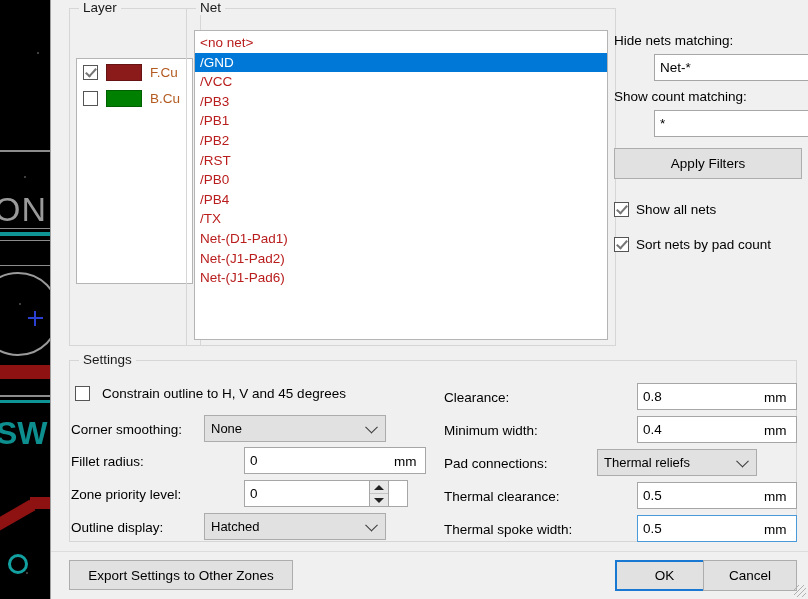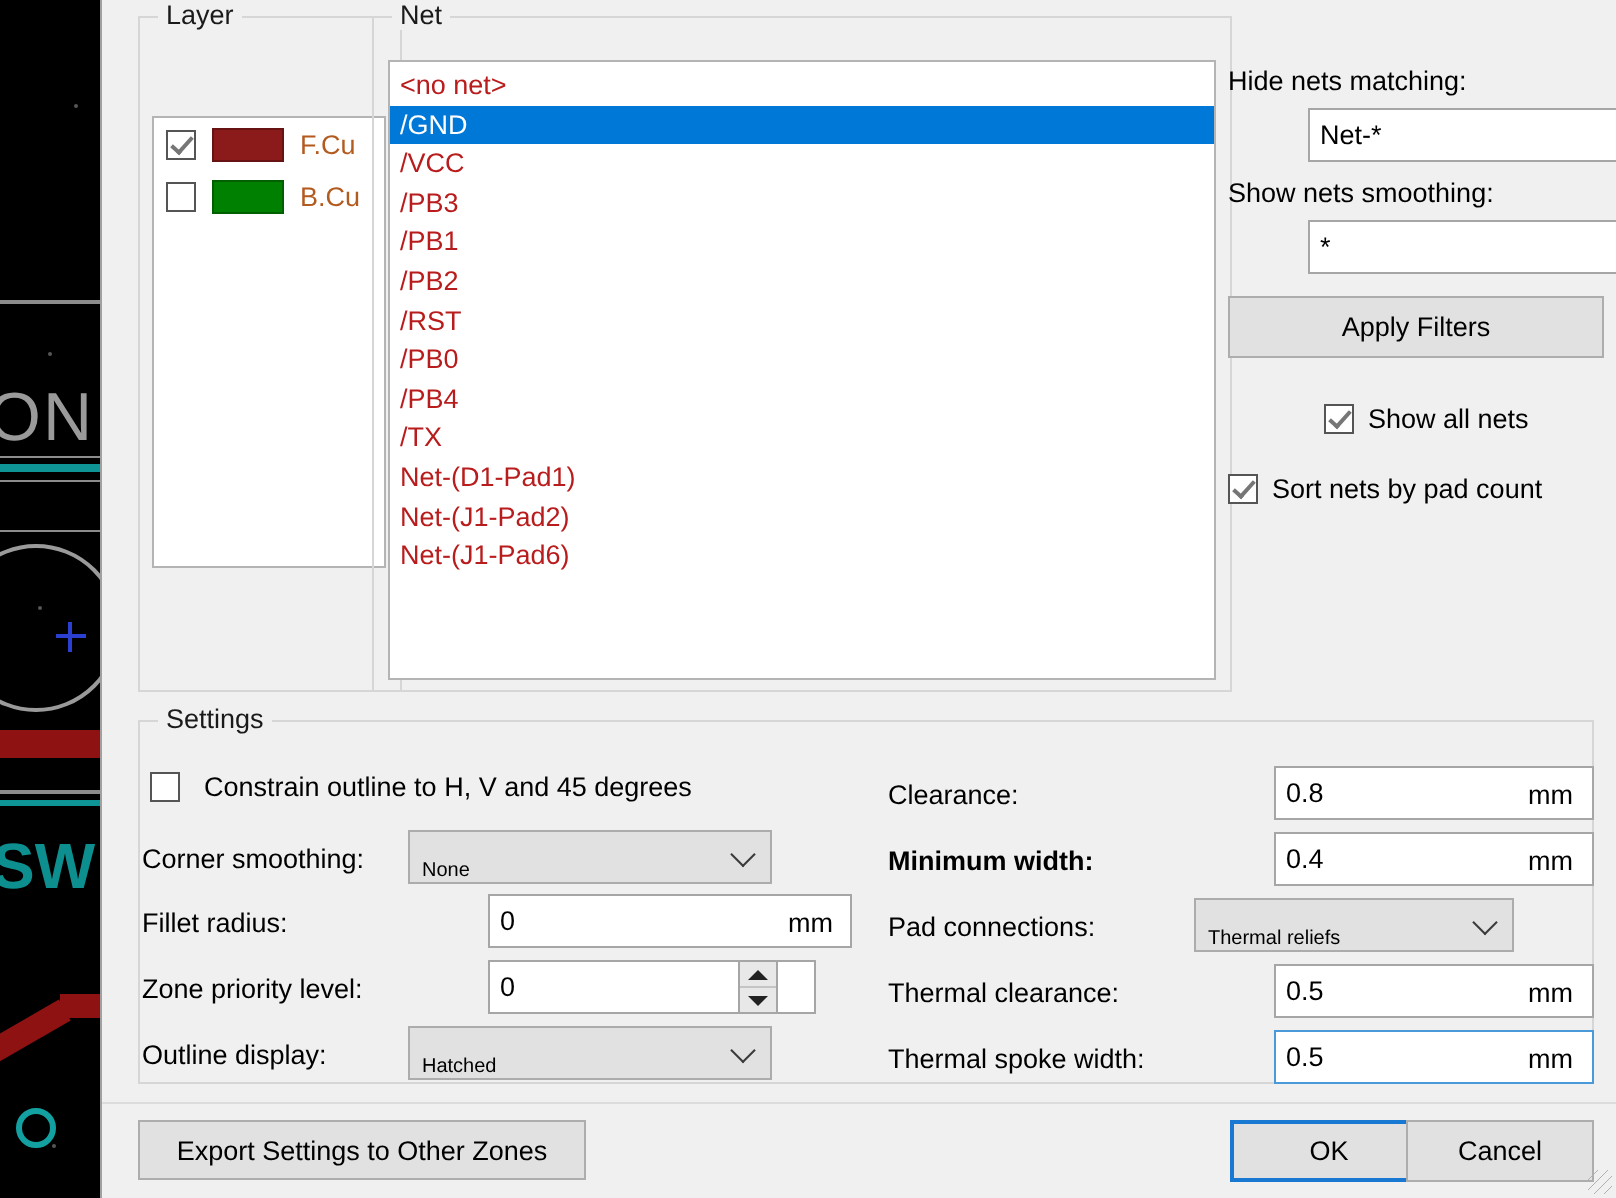--- a/index.html
+++ b/index.html
@@ -294,7 +294,7 @@
       <div class="lbl" style="left:563px; top:33px;">Hide nets matching:</div>
       <input class="txtfield" style="left: 563px; top: 54px; width: 188px; height: 27px;" value="Net-*">
 
-      <div class="lbl" style="left:563px; top:89px;">Show nets smoothing:</div>
+      <div class="lbl" style="left:563px; top:89px;">Show count matching:</div>
       <input class="txtfield" style="left: 563px; top: 110px; width: 188px; height: 27px;" value="*">
 
       <div class="btn" style="left:563px; top:148px; width:188px; height:31px;">Apply Filters</div>

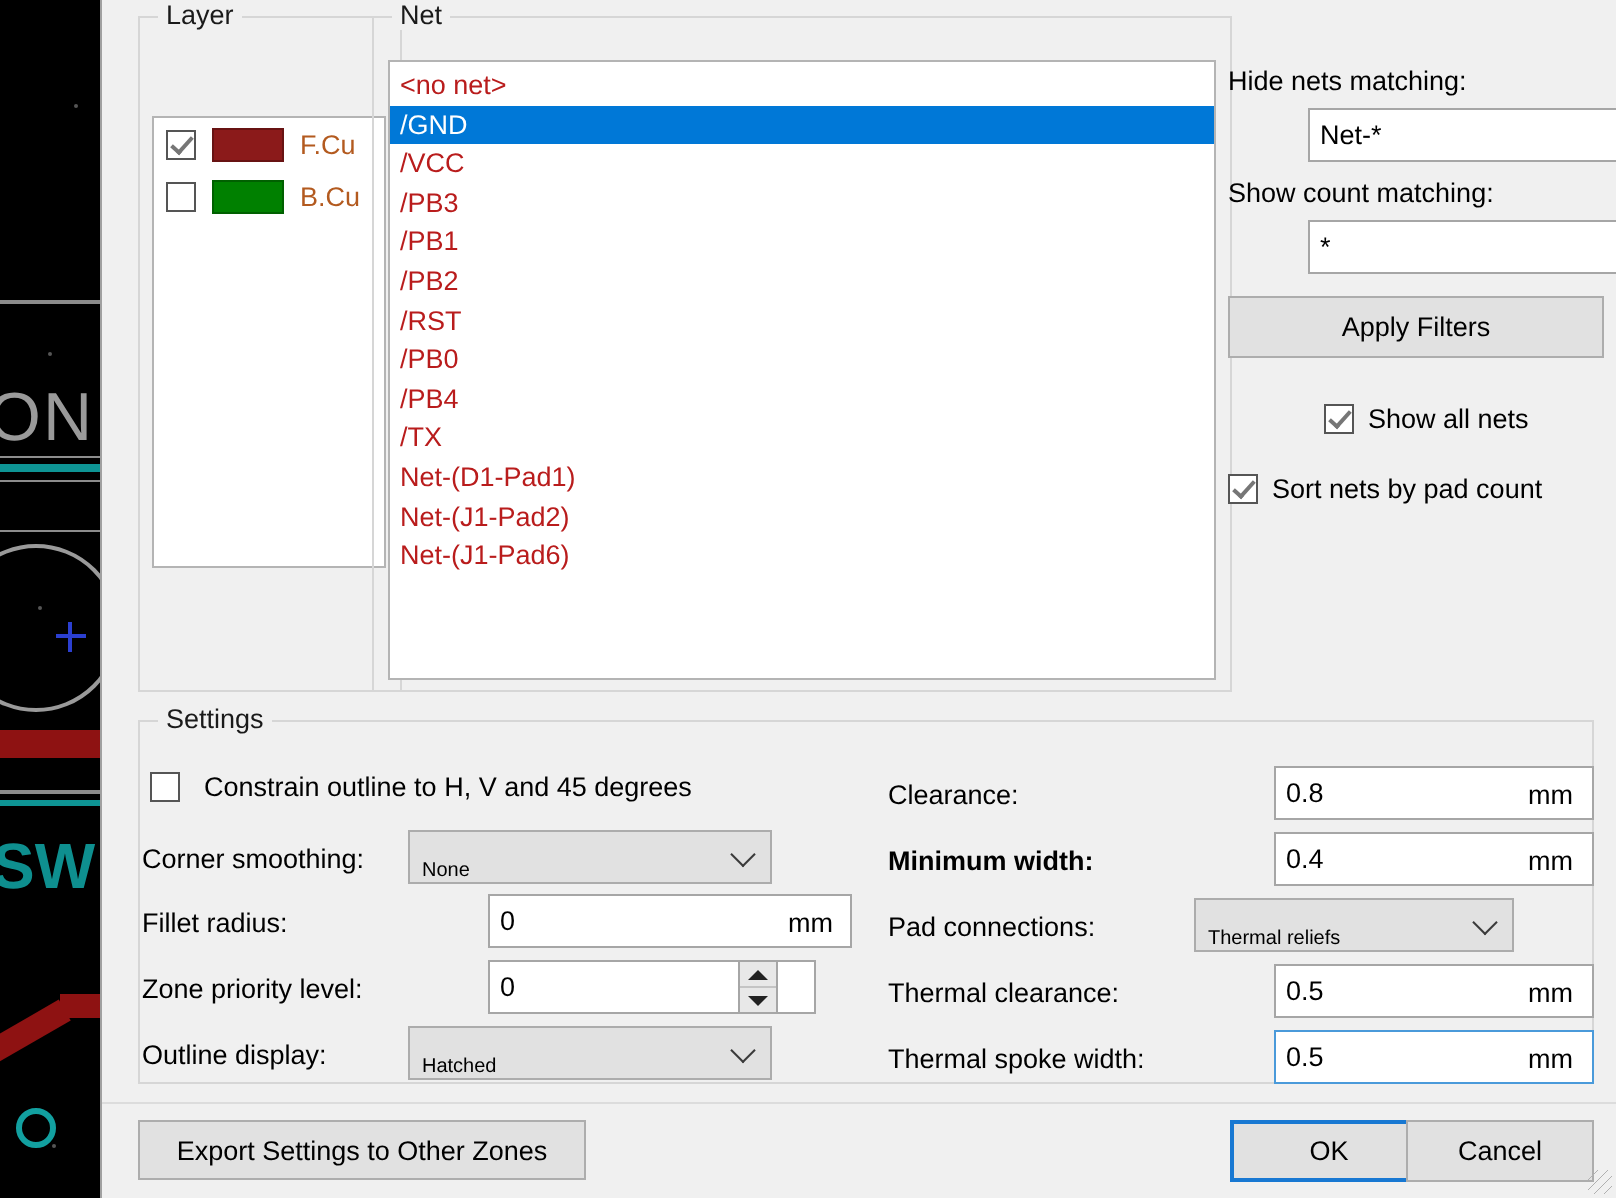--- a/index.html
+++ b/index.html
@@ -299,7 +299,7 @@
 
       <div class="btn" style="left:563px; top:148px; width:188px; height:31px;">Apply Filters</div>
 
-      <div class="chkline" style="left:563px; top:202px;margin-left:48px;">
+      <div class="chkline" style="left:563px; top:202px;">
         <span class="cb checked"></span>
         <span>Show all nets</span>
       </div>

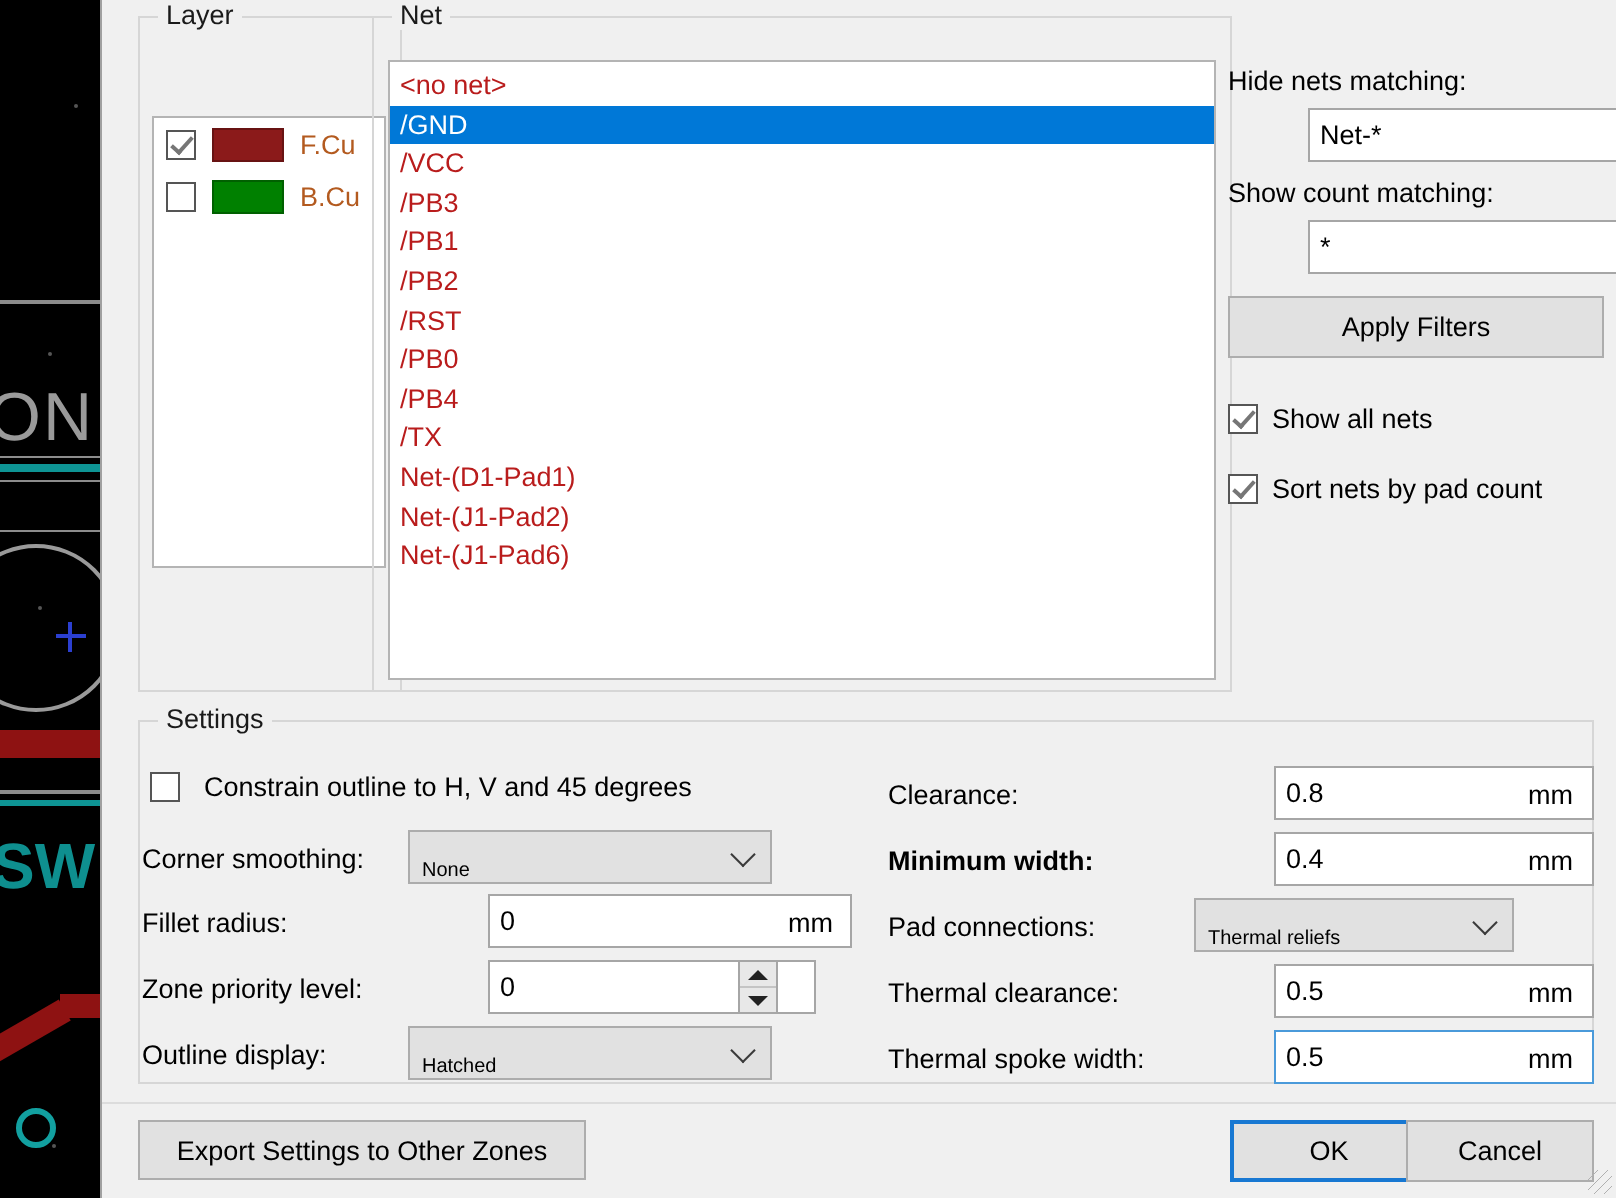--- a/index.html
+++ b/index.html
@@ -175,9 +175,9 @@
     background: #e1e1e1;
     border: 1px solid #acacac;
     box-sizing: border-box;
-    font-size: 10px;
-    color: #000;
-    display: flex; align-items: flex-end;
+    font-size: 13px;
+    color: #000;
+    display: flex; align-items: center;
     padding-left: 6px;
   }
   .combo .chev {

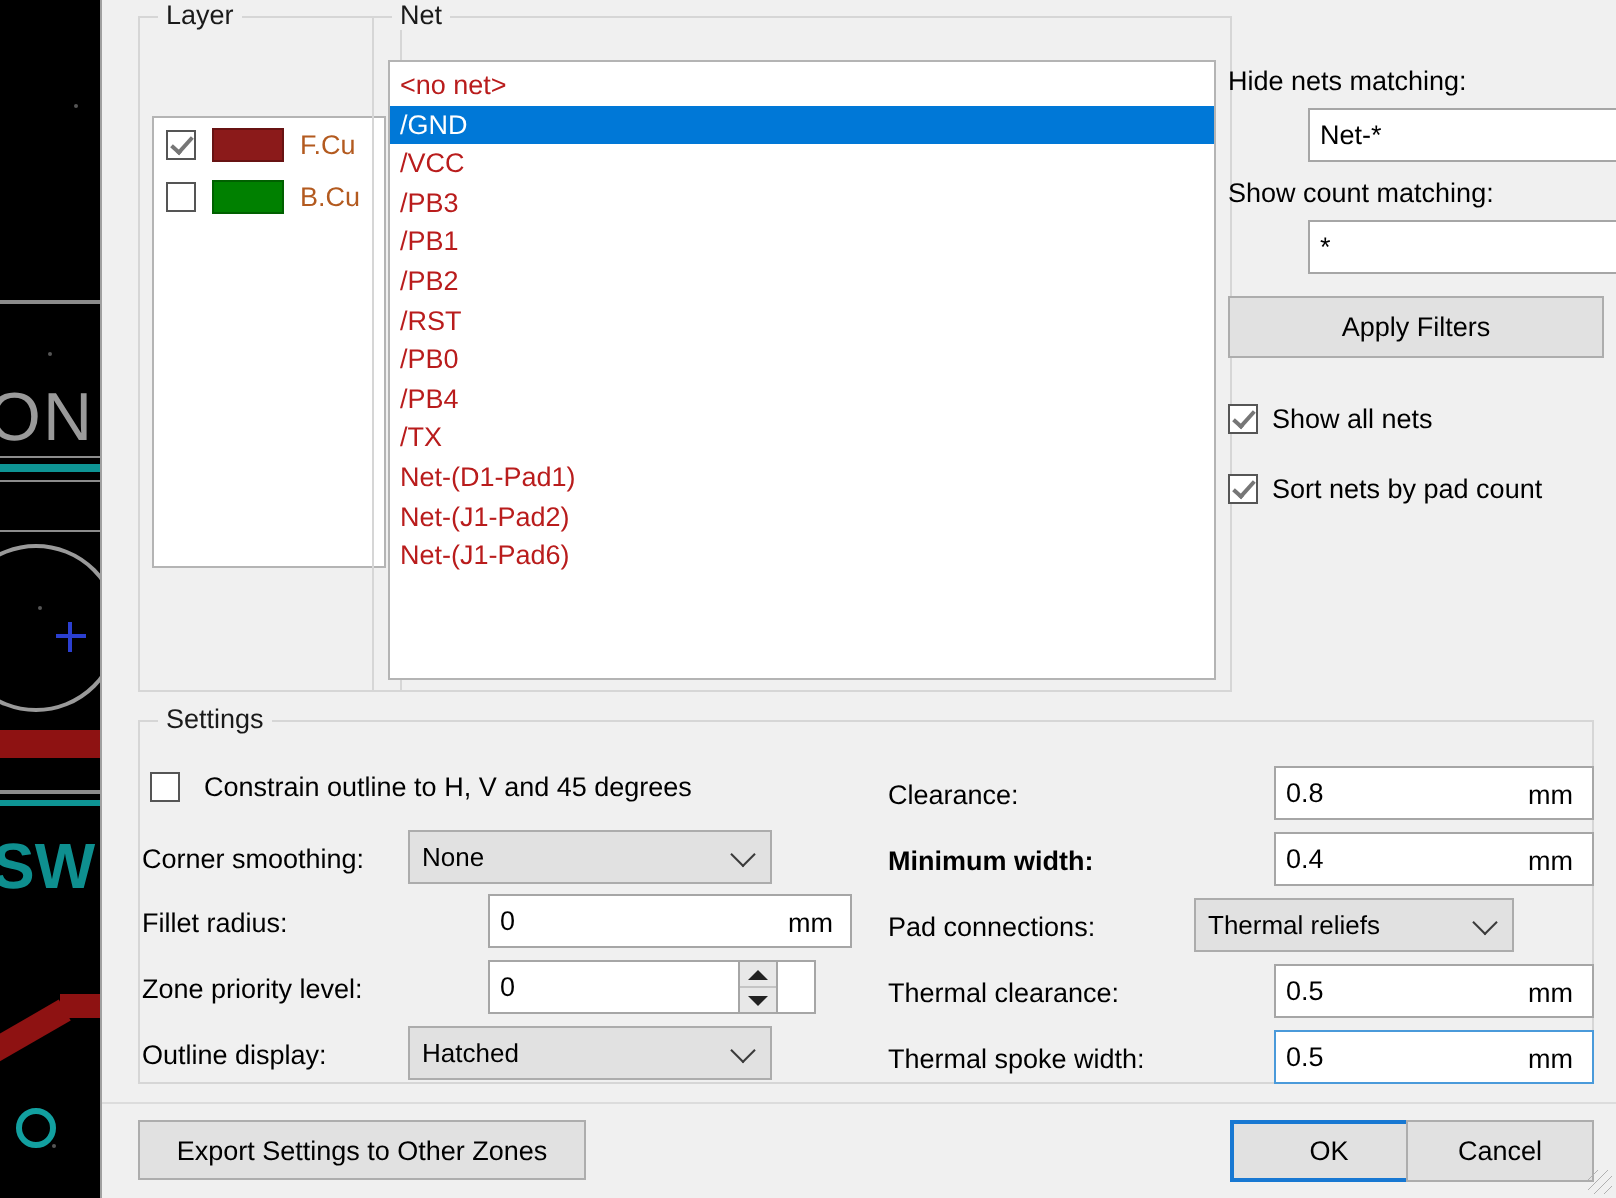--- a/index.html
+++ b/index.html
@@ -348,7 +348,7 @@
       <input class="txtfield" style="left: 546px; top: 383px; width: 160px; height: 27px;" value="0.8">
       <span class="unit" style="left:713px; top:390px;">mm</span>
 
-      <div class="lbl" style="left:393px; top:423px;font-weight:bold;">Minimum width:</div>
+      <div class="lbl" style="left:393px; top:423px;">Minimum width:</div>
       <input class="txtfield" style="left: 546px; top: 416px; width: 160px; height: 27px;" value="0.4">
       <span class="unit" style="left:713px; top:423px;">mm</span>
 

